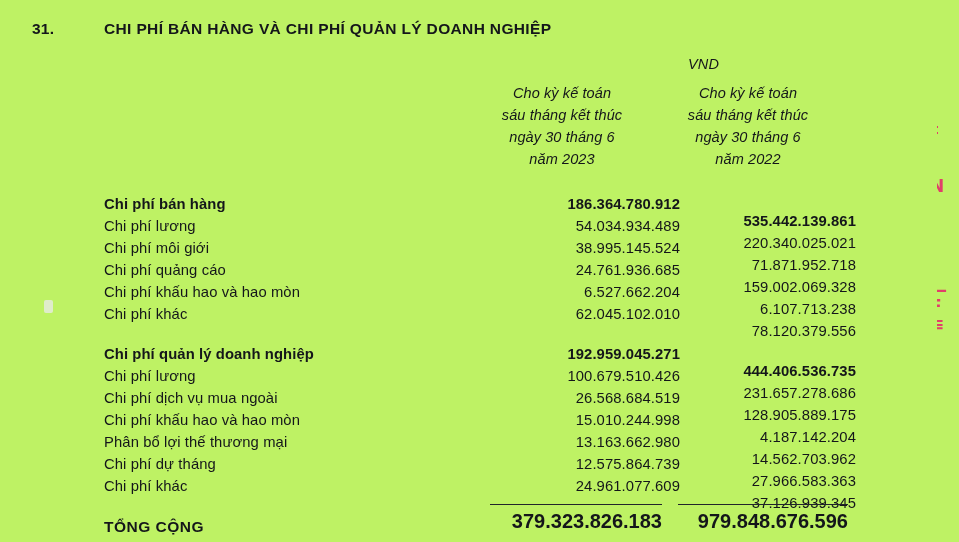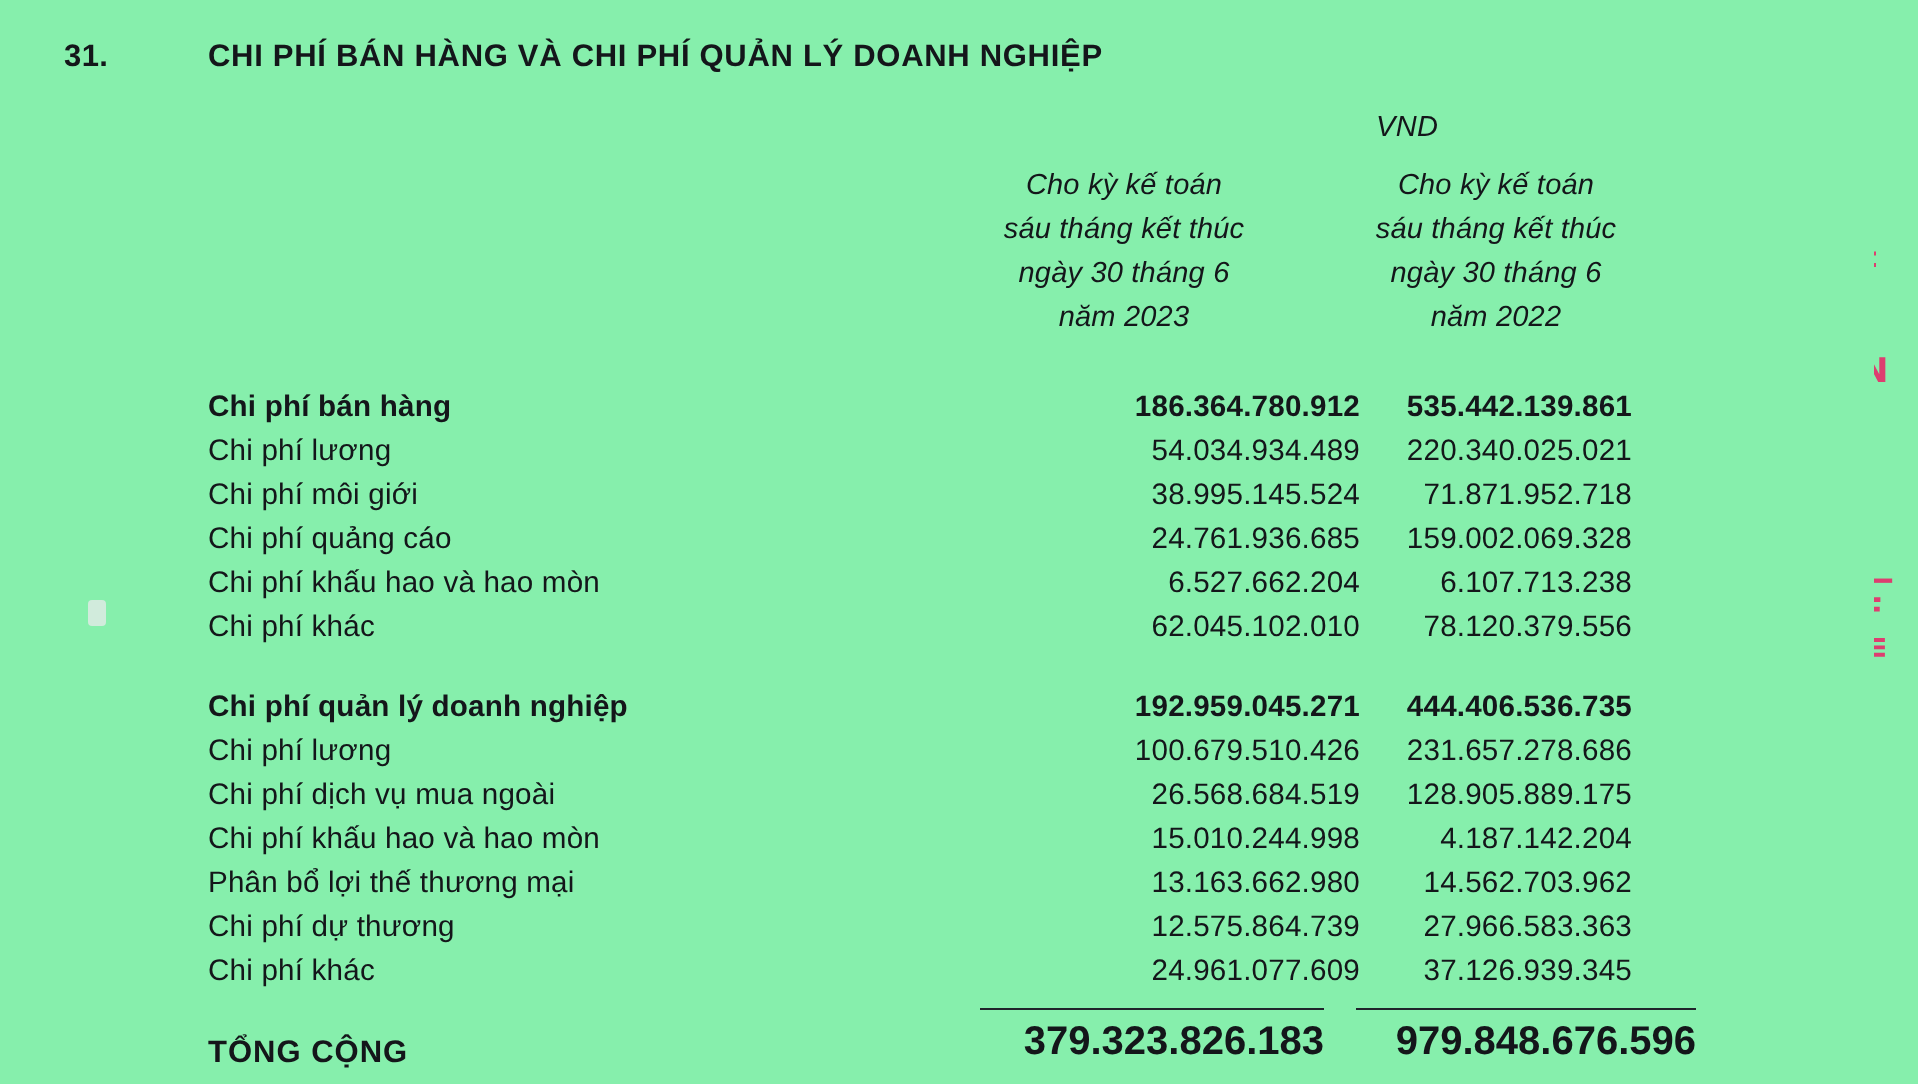--- a/index.html
+++ b/index.html
@@ -16,7 +16,7 @@
     position: relative;
     width: 959px;
     height: 542px;
-    background: #86efac;
+    background: #bef264;
     overflow: hidden;
   }
 

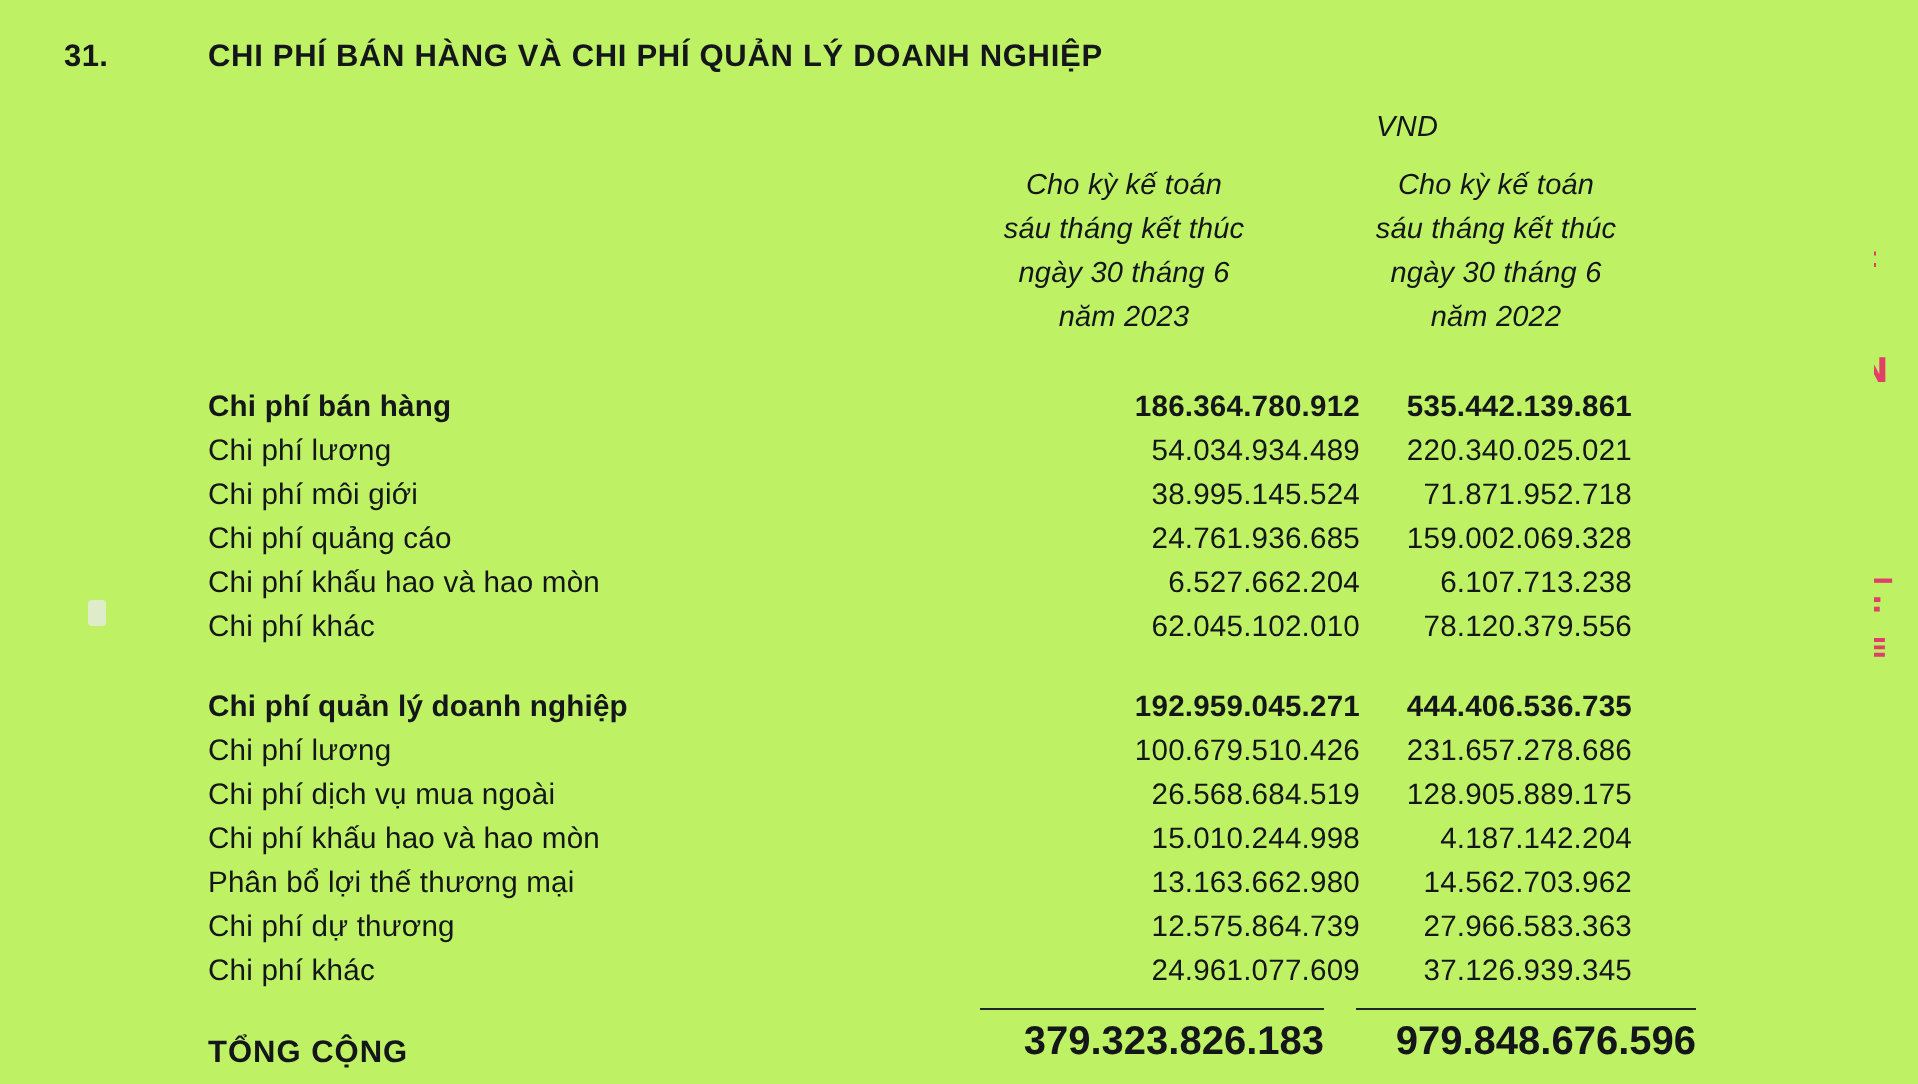--- a/index.html
+++ b/index.html
@@ -105,7 +105,7 @@
     letter-spacing: 0.1px;
   }
   .row .v1 { left: 460px; width: 220px; }
-  .row .v2 { left: 596px; width: 220px; }
+  .row .v2 { left: 636px; width: 220px; margin-top: 17px; }
   .row.bold .label,
   .row.bold .v1,
   .row.bold .v2 { font-weight: bold; }

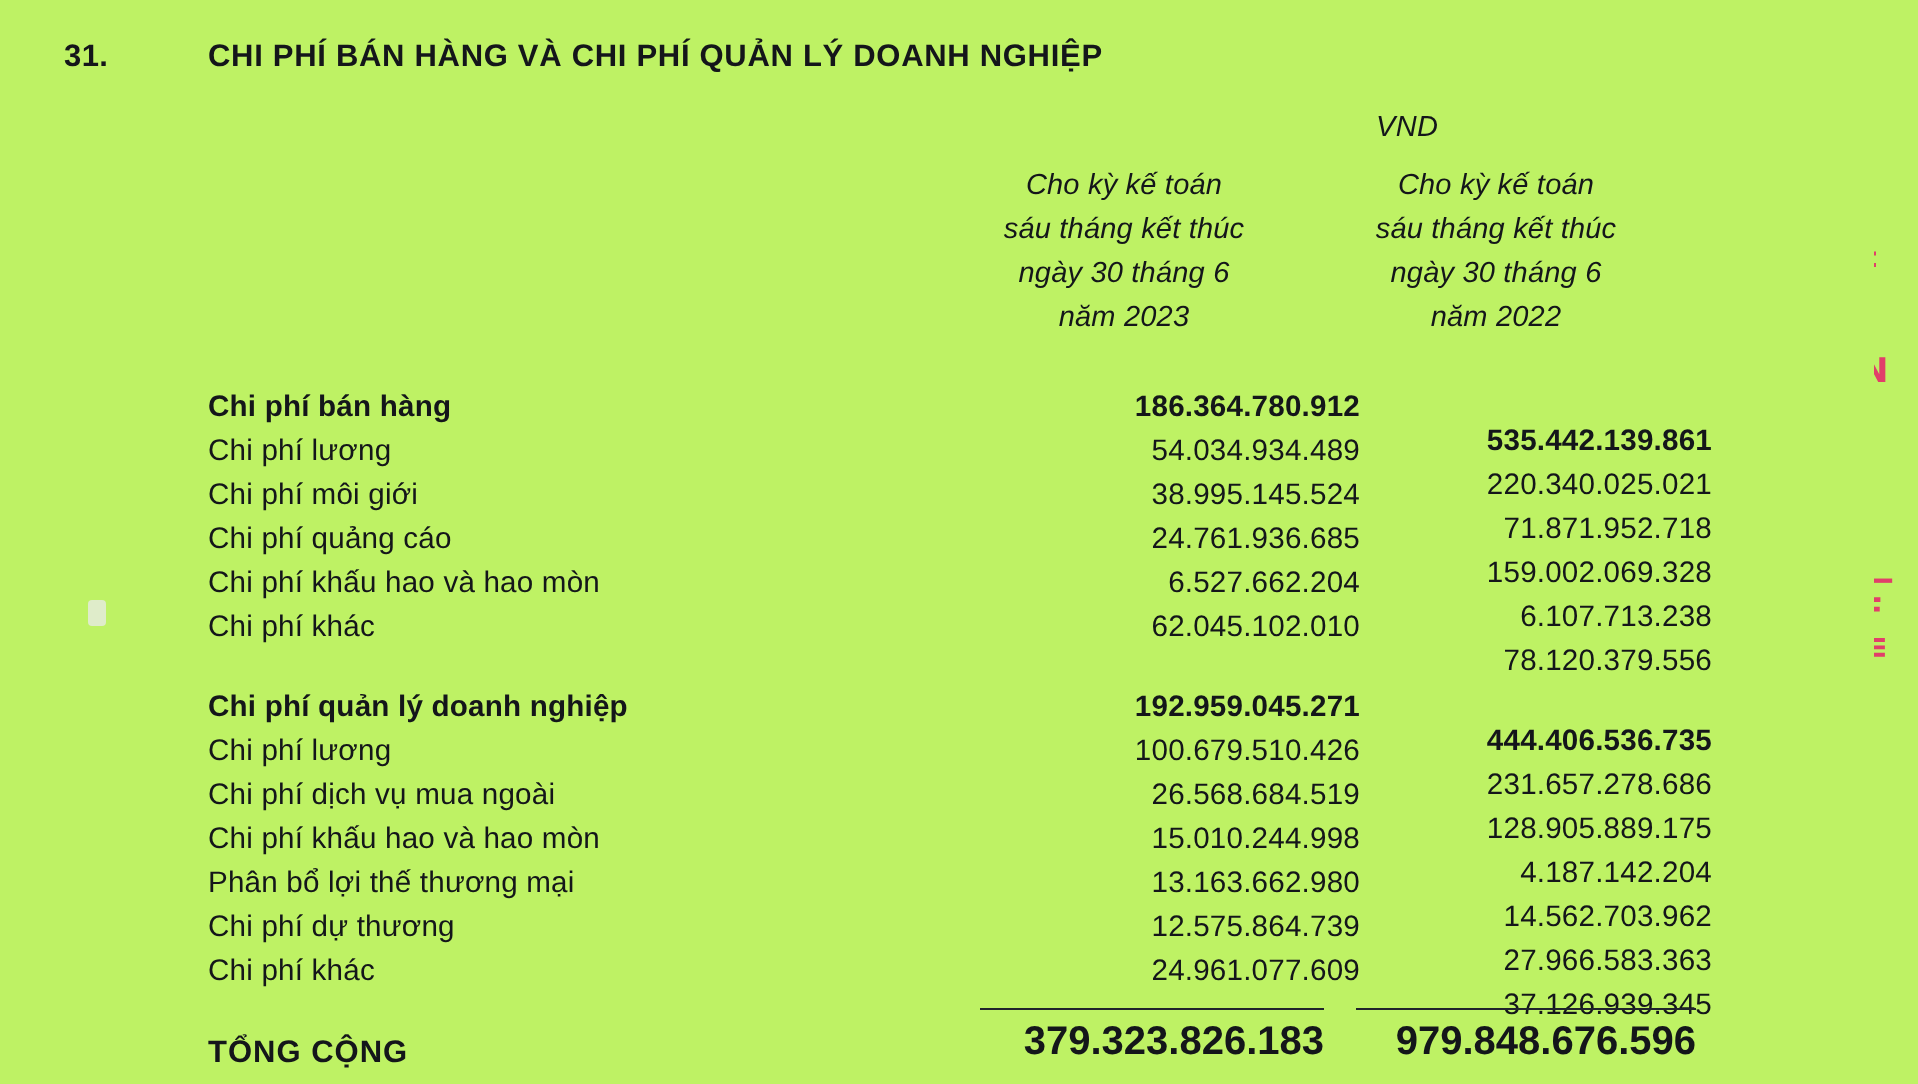--- a/index.html
+++ b/index.html
@@ -274,7 +274,7 @@
       <span class="v2">14.562.703.962</span>
     </div>
     <div class="row">
-      <span class="label">Chi phí dự thương</span>
+      <span class="label">Chi phí dự tháng</span>
       <span class="v1">12.575.864.739</span>
       <span class="v2">27.966.583.363</span>
     </div>

